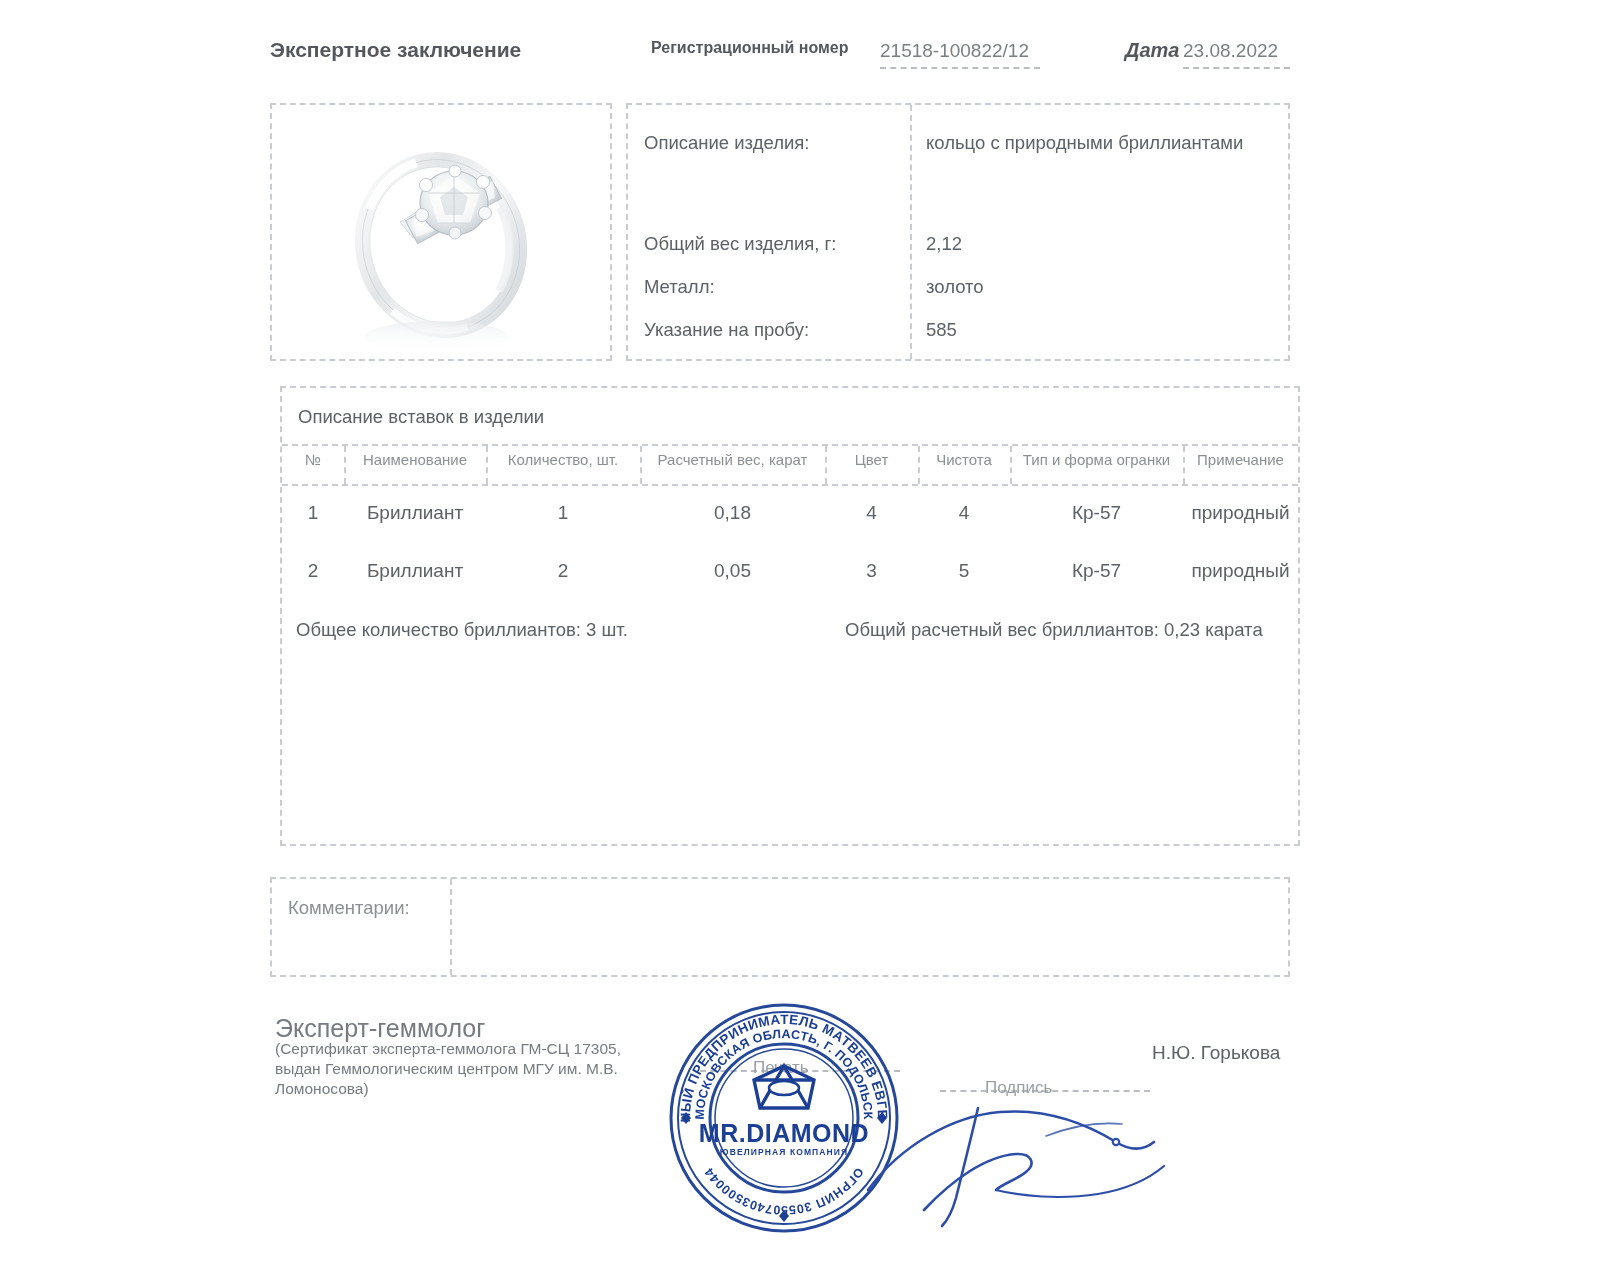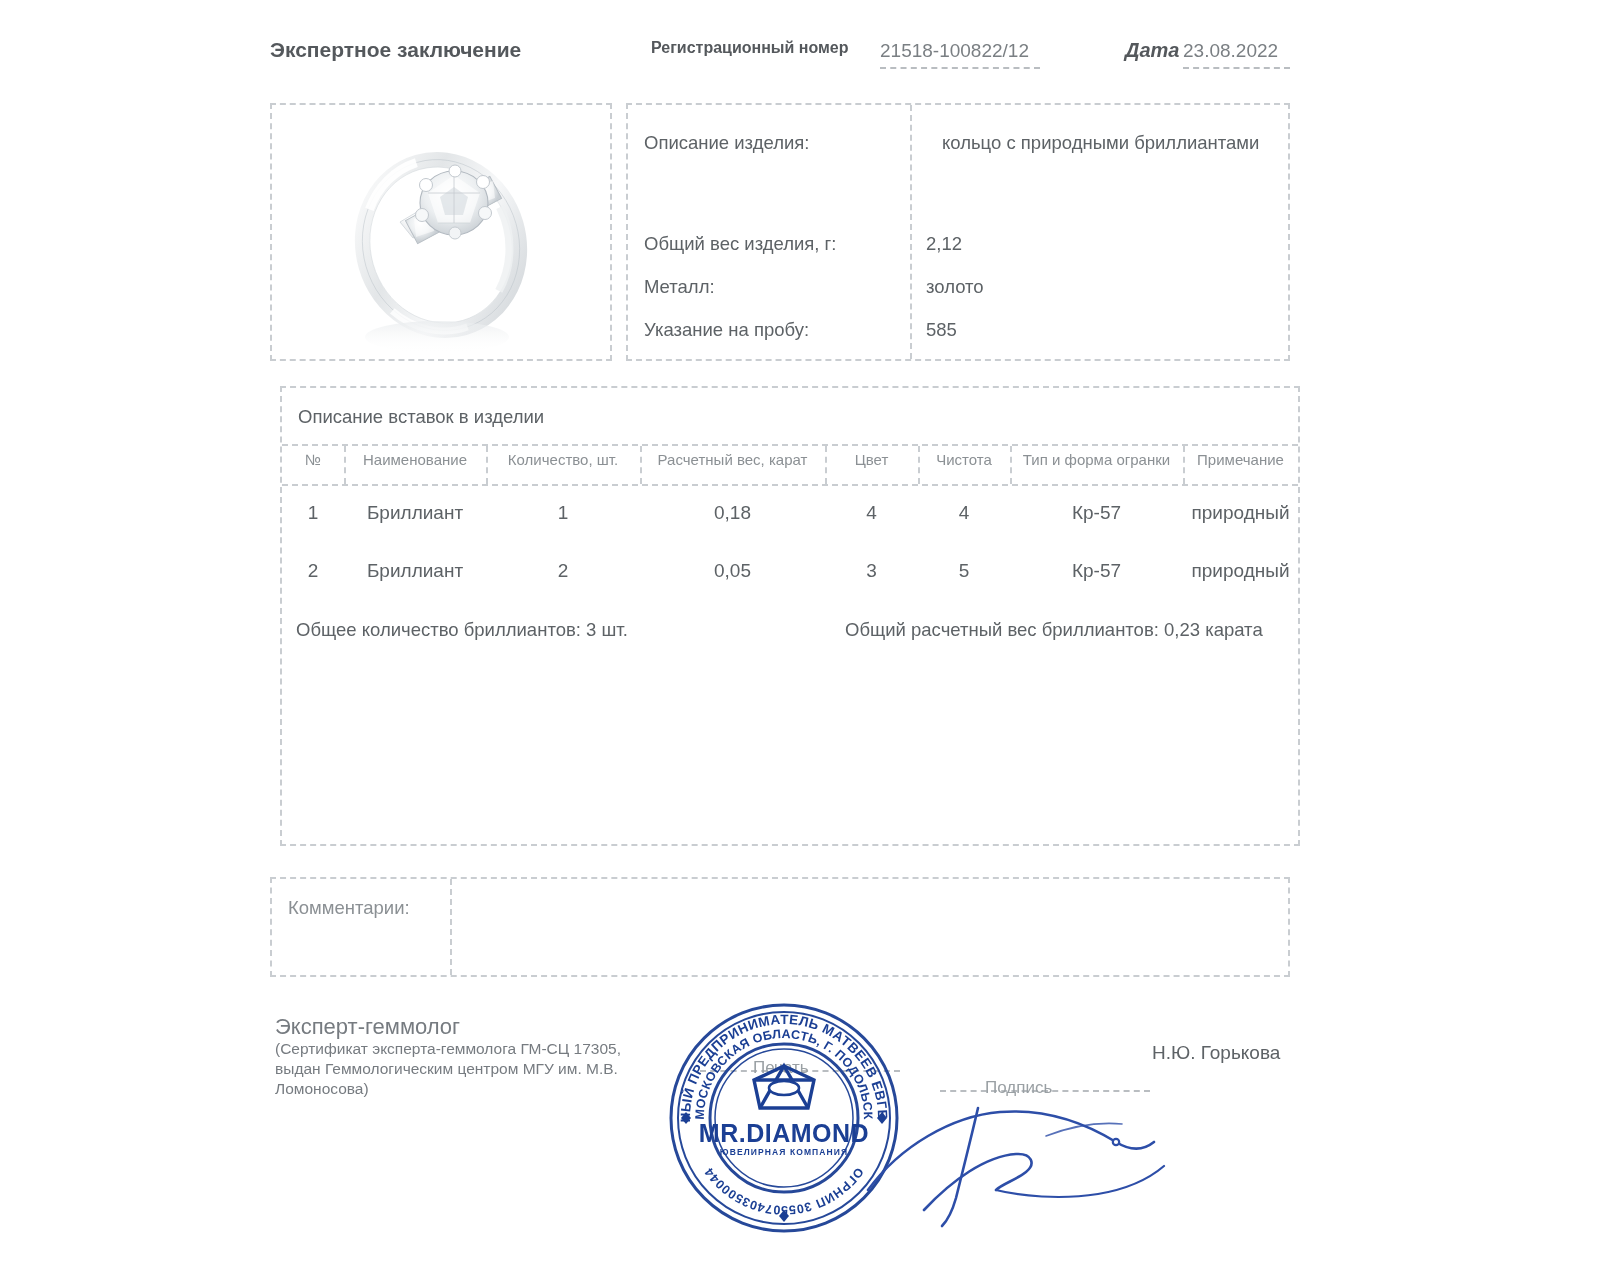--- a/index.html
+++ b/index.html
@@ -359,7 +359,7 @@
     <div class="descr-divider"></div>
 
     <div class="f-label" style="left:16px; top:27px;">Описание изделия:</div>
-    <div class="f-value" style="left:314px; top:27px;">кольцо с природными бриллиантами</div>
+    <div class="f-value" style="left:298px; top:27px;">кольцо с природными бриллиантами</div>
 
     <div class="f-label" style="left:16px; top:128px;">Общий вес изделия, г:</div>
     <div class="f-value" style="left:298px; top:128px;">2,12</div>

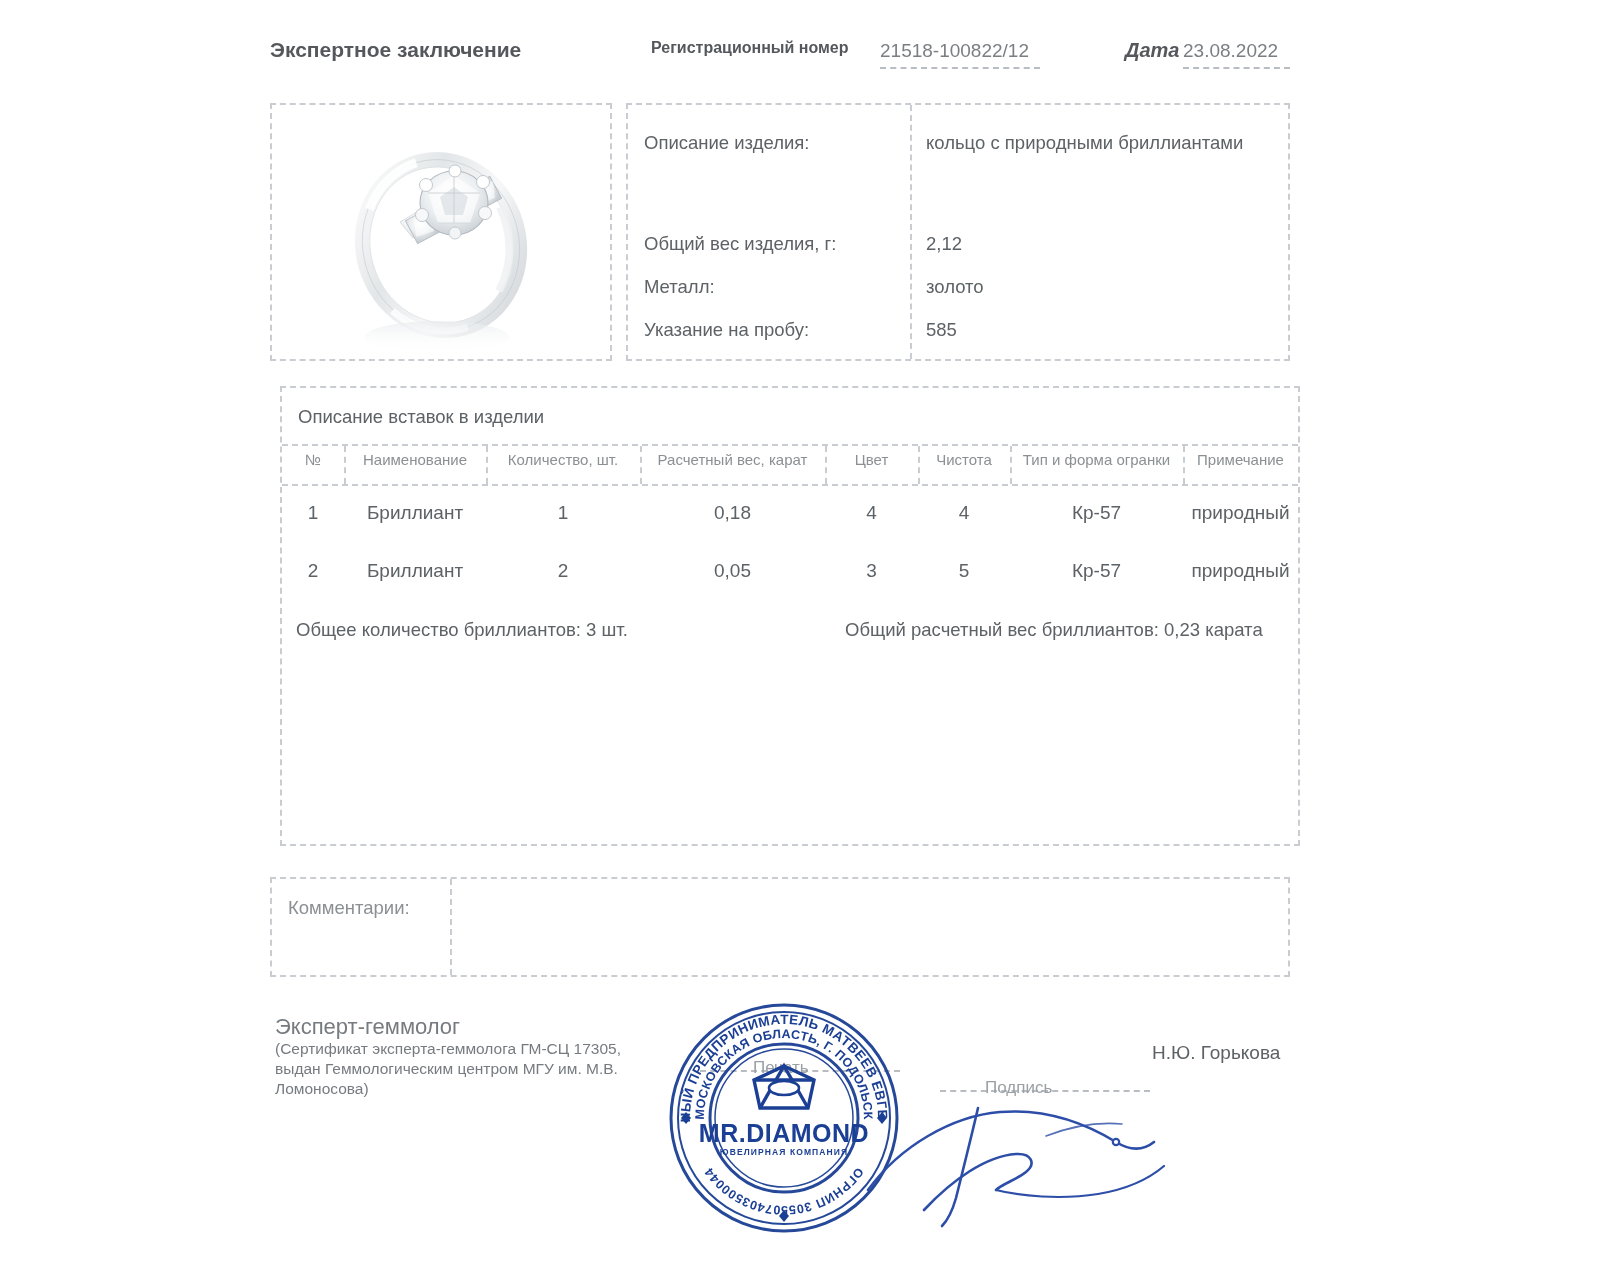--- a/index.html
+++ b/index.html
@@ -218,7 +218,7 @@
     position: absolute;
     left: 275px;
     top: 1014px;
-    font-size: 22px;
+    font-size: 25px;
     color: #767b80;
     white-space: nowrap;
   }

